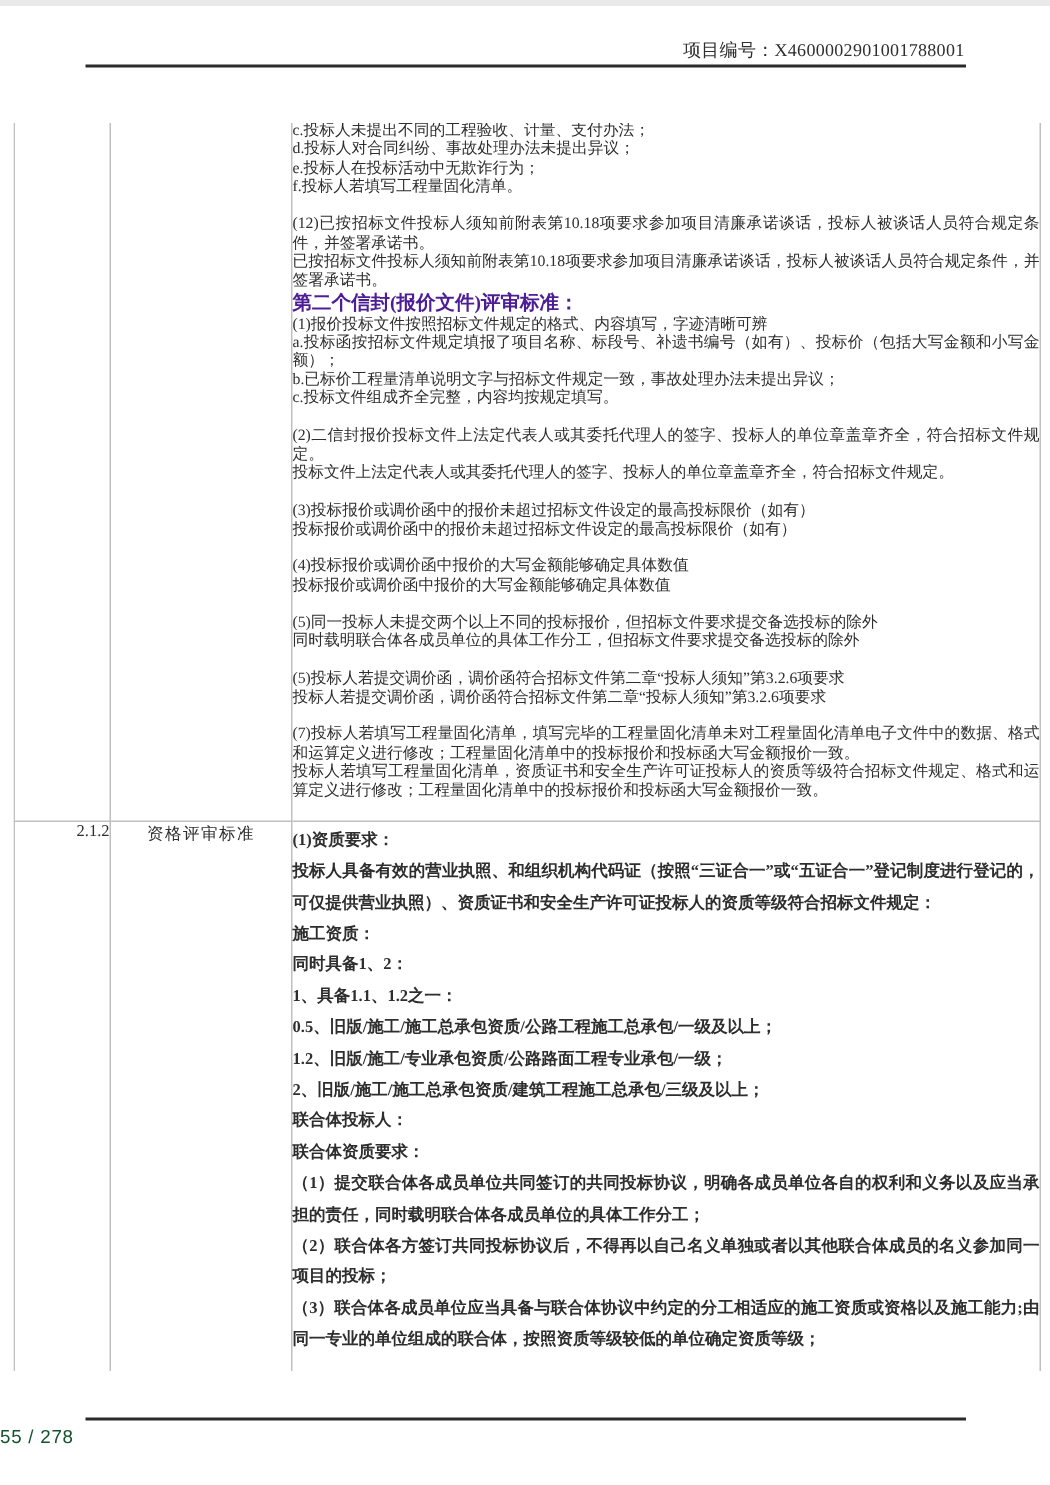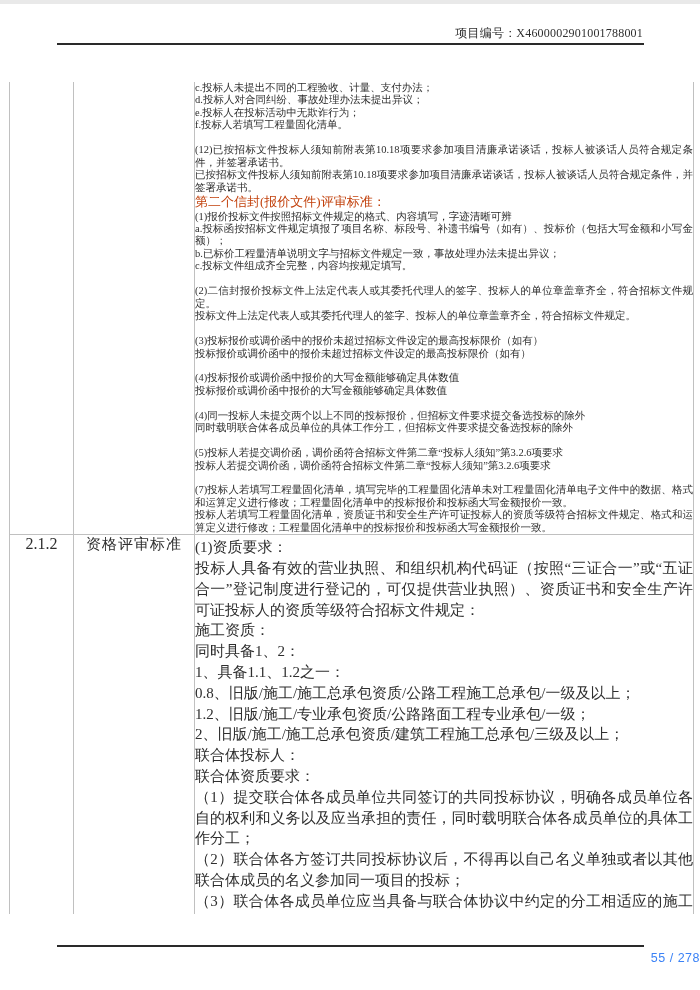--- a/index.html
+++ b/index.html
@@ -50,7 +50,7 @@
   .content-tight{font-size:10.5px;line-height:12.45px;text-align:justify;}
   .content-wide{font-size:15px;line-height:20.8px;text-align:justify;padding-top:2px;}
   .para{margin:0;}
-  .para.h{font-size:13px;font-weight:normal;line-height:16.5px;color:#c2410c;}
+  .para.h{font-size:13px;font-weight:bold;line-height:16.5px;color:#4c1d95;}
   .content-tight .para.gap{height:12.45px;}
   .footer-rule{
     position:absolute;

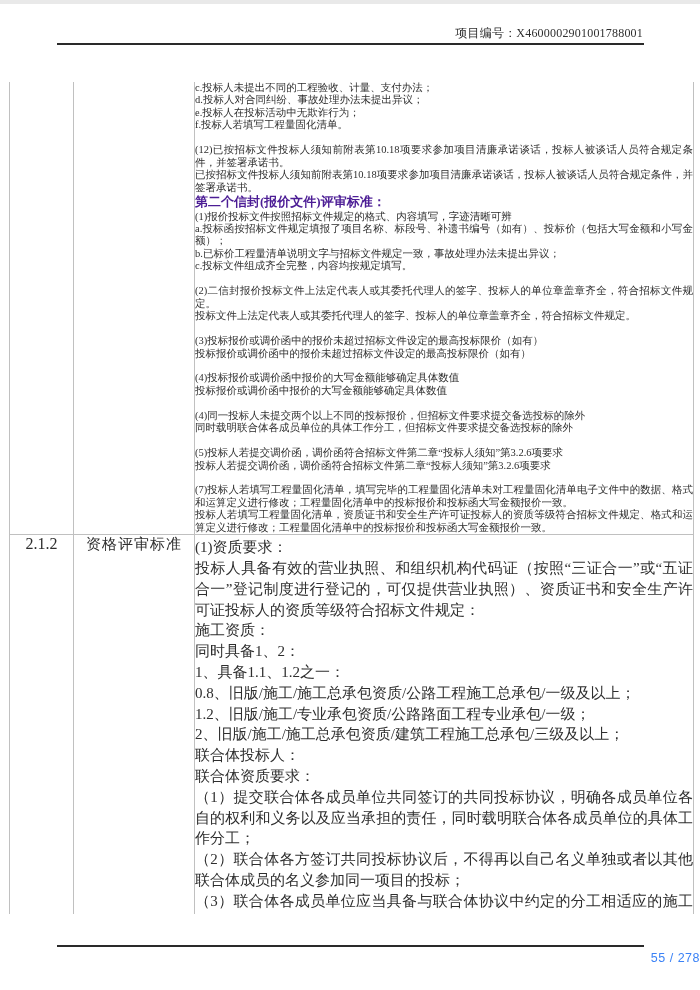--- a/index.html
+++ b/index.html
@@ -106,7 +106,7 @@
                 <div class="para n">(4)投标报价或调价函中报价的大写金额能够确定具体数值</div>
                 <div class="para n">投标报价或调价函中报价的大写金额能够确定具体数值</div>
                 <div class="para gap">&nbsp;</div>
-                <div class="para n">(4)同一投标人未提交两个以上不同的投标报价，但招标文件要求提交备选投标的除外</div>
+                <div class="para n">(5)同一投标人未提交两个以上不同的投标报价，但招标文件要求提交备选投标的除外</div>
                 <div class="para n">同时载明联合体各成员单位的具体工作分工，但招标文件要求提交备选投标的除外</div>
                 <div class="para gap">&nbsp;</div>
                 <div class="para n">(5)投标人若提交调价函，调价函符合招标文件第二章“投标人须知”第3.2.6项要求</div>

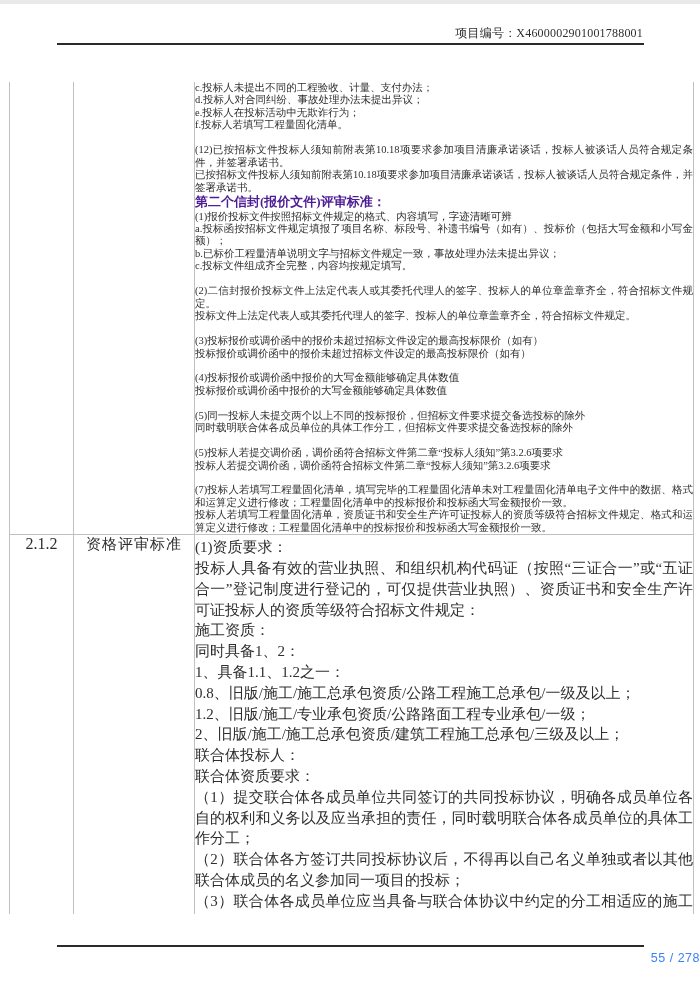--- a/index.html
+++ b/index.html
@@ -44,7 +44,7 @@
   
   table.doc-table tr.row-continued td{border-top:none;}
   table.doc-table tr.row-last td{border-bottom:none;}
-  td.col-id{width:63px;text-align:center;font-size:16px;padding-top:8px;}
+  td.col-id{width:63px;text-align:right;font-size:11px;padding-top:8px;}
   td.col-name{width:120px;text-align:center;font-size:15px;padding-top:8px;letter-spacing:1px;}
   td.col-content{padding:5px 7px 0 7px;}
   .content-tight{font-size:10.5px;line-height:12.45px;text-align:justify;}

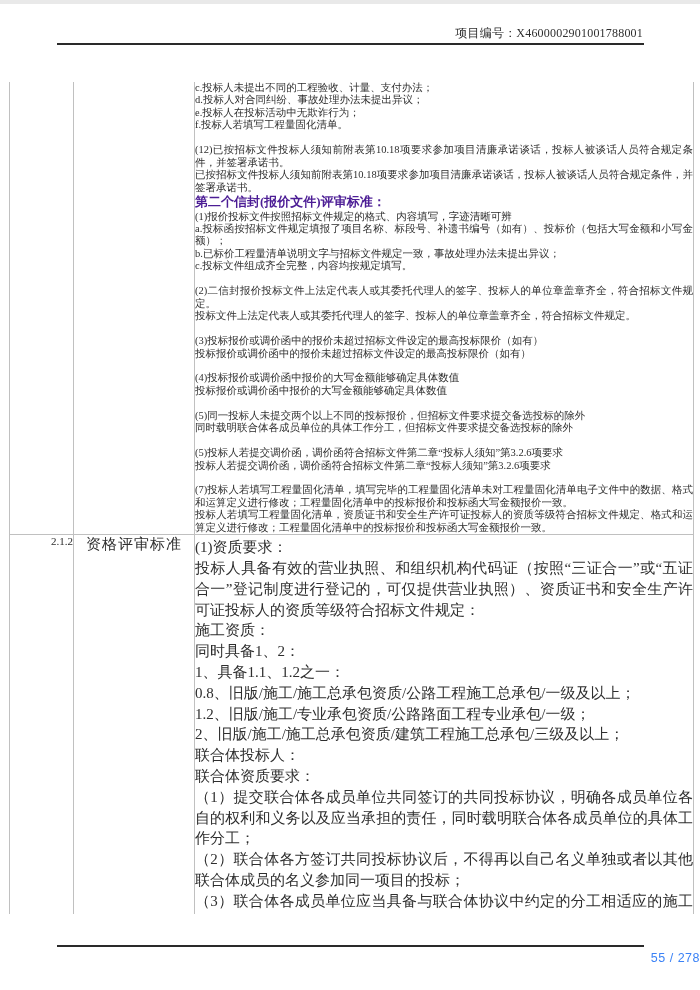--- a/index.html
+++ b/index.html
@@ -45,7 +45,7 @@
   table.doc-table tr.row-continued td{border-top:none;}
   table.doc-table tr.row-last td{border-bottom:none;}
   td.col-id{width:63px;text-align:right;font-size:11px;padding-top:8px;}
-  td.col-name{width:120px;text-align:center;font-size:15px;padding-top:8px;letter-spacing:1px;}
+  td.col-name{width:120px;text-align:center;font-size:11px;padding-top:8px;letter-spacing:1px;}
   td.col-content{padding:5px 7px 0 7px;}
   .content-tight{font-size:10.5px;line-height:12.45px;text-align:justify;}
   .content-wide{font-size:15px;line-height:20.8px;text-align:justify;padding-top:2px;}

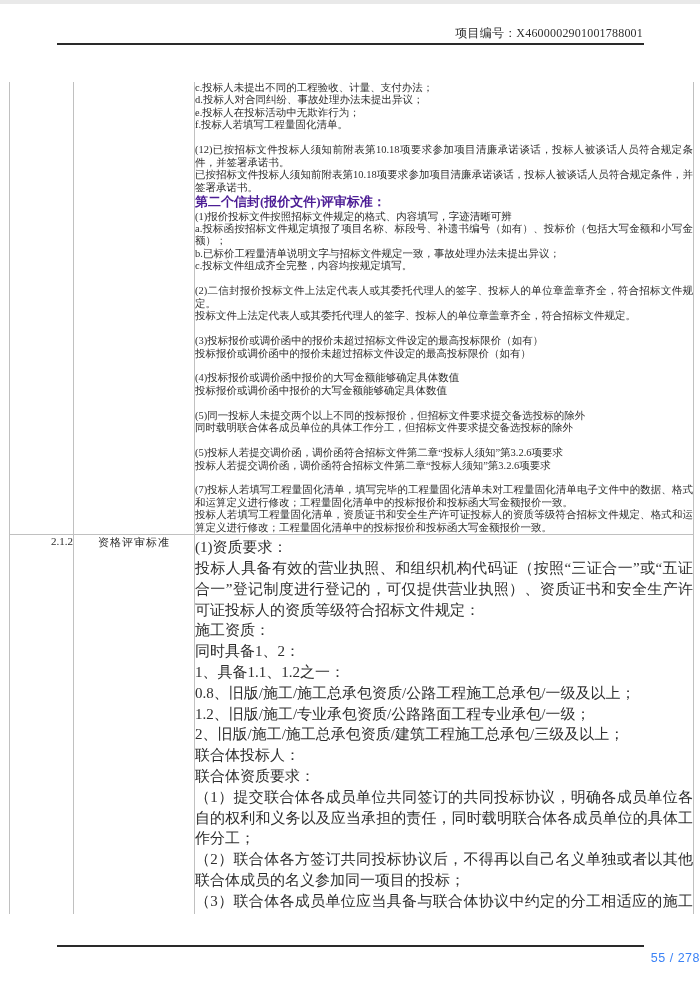--- a/index.html
+++ b/index.html
@@ -48,7 +48,7 @@
   td.col-name{width:120px;text-align:center;font-size:11px;padding-top:8px;letter-spacing:1px;}
   td.col-content{padding:5px 7px 0 7px;}
   .content-tight{font-size:10.5px;line-height:12.45px;text-align:justify;}
-  .content-wide{font-size:15px;line-height:20.8px;text-align:justify;padding-top:2px;}
+  .content-wide{font-size:11px;line-height:20.8px;text-align:justify;padding-top:2px;font-weight:bold;}
   .para{margin:0;}
   .para.h{font-size:13px;font-weight:bold;line-height:16.5px;color:#4c1d95;}
   .content-tight .para.gap{height:12.45px;}

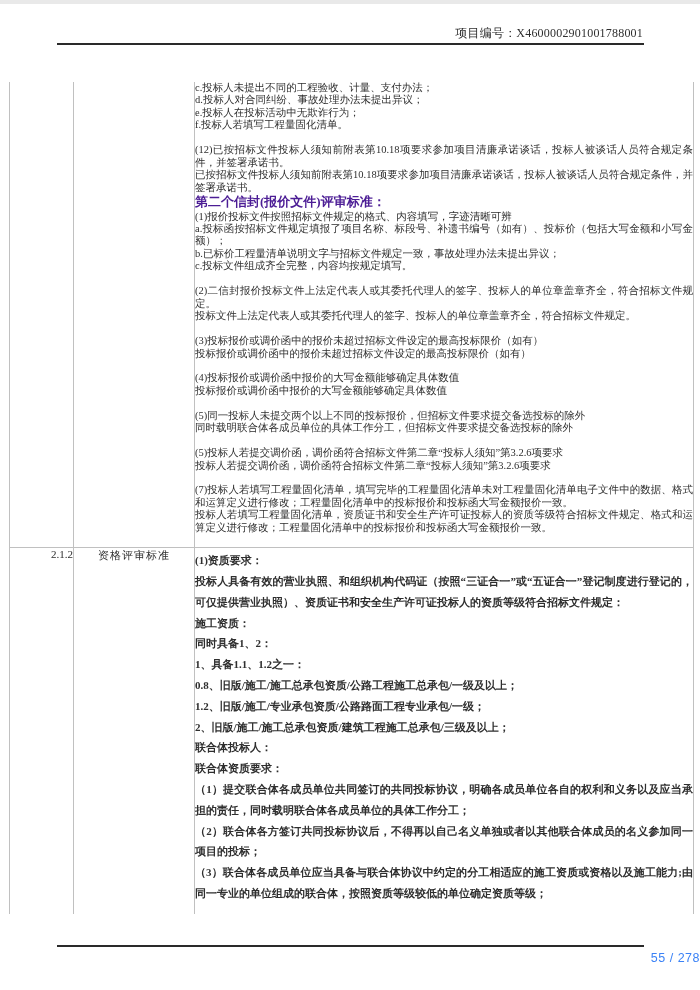--- a/index.html
+++ b/index.html
@@ -127,7 +127,7 @@
                 <div class="para n">施工资质：</div>
                 <div class="para n">同时具备1、2：</div>
                 <div class="para n">1、具备1.1、1.2之一：</div>
-                <div class="para n">0.8、旧版/施工/施工总承包资质/公路工程施工总承包/一级及以上；</div>
+                <div class="para n">0.5、旧版/施工/施工总承包资质/公路工程施工总承包/一级及以上；</div>
                 <div class="para n">1.2、旧版/施工/专业承包资质/公路路面工程专业承包/一级；</div>
                 <div class="para n">2、旧版/施工/施工总承包资质/建筑工程施工总承包/三级及以上；</div>
                 <div class="para n">联合体投标人：</div>

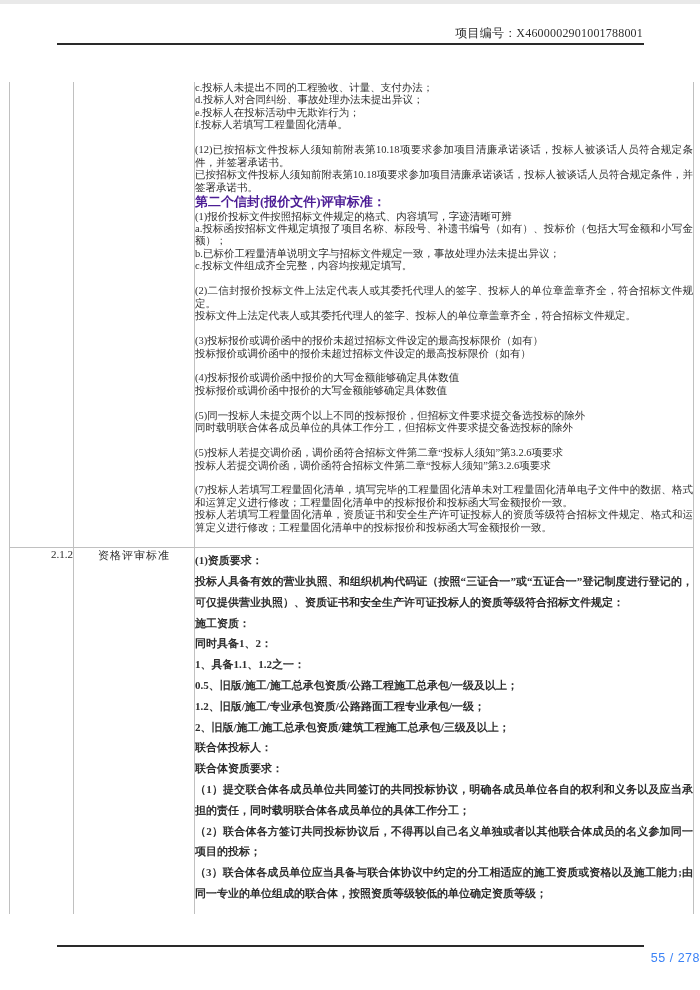--- a/index.html
+++ b/index.html
@@ -61,10 +61,10 @@
   .footer-text{
     position:absolute;
     top:947px;left:0;width:100%;
-    text-align:right;
+    text-align:left;
     font-size:12.5px;
     font-family:"Liberation Sans", sans-serif;
-    color:#3b82f6;
+    color:#14532d;
     letter-spacing:0.5px;
   }
 </style>

